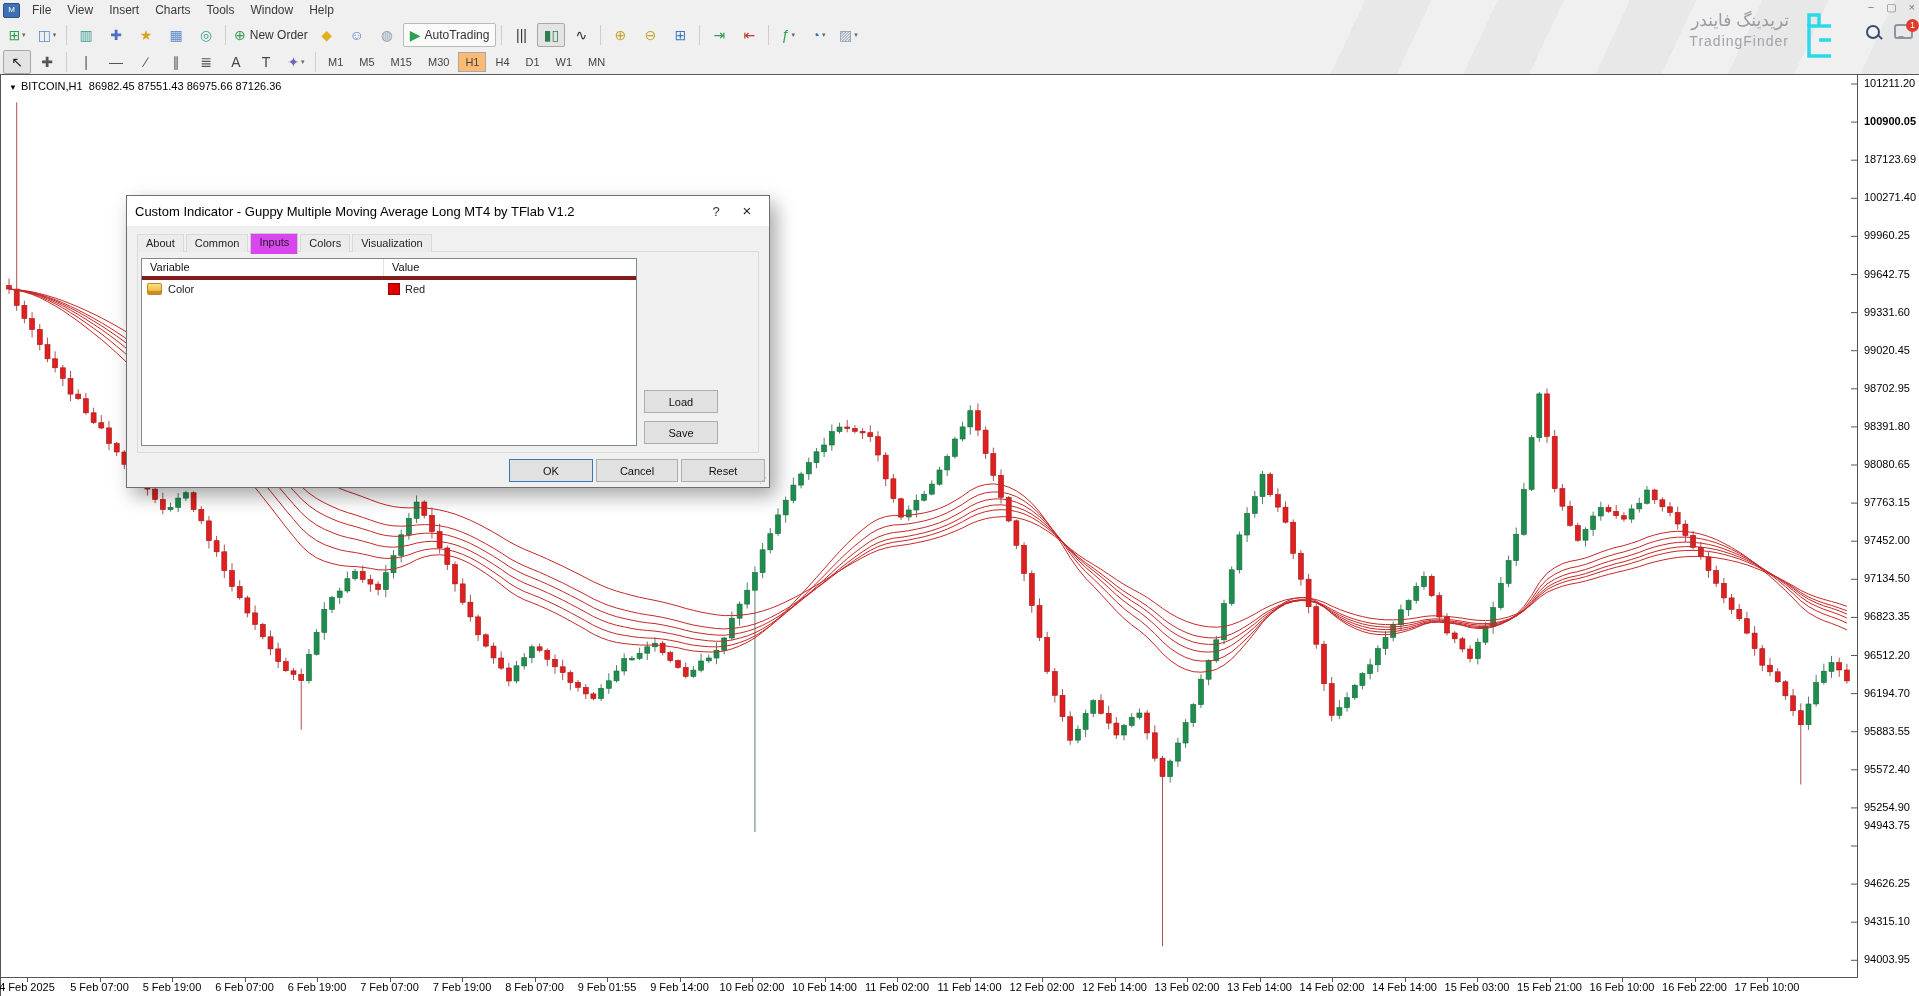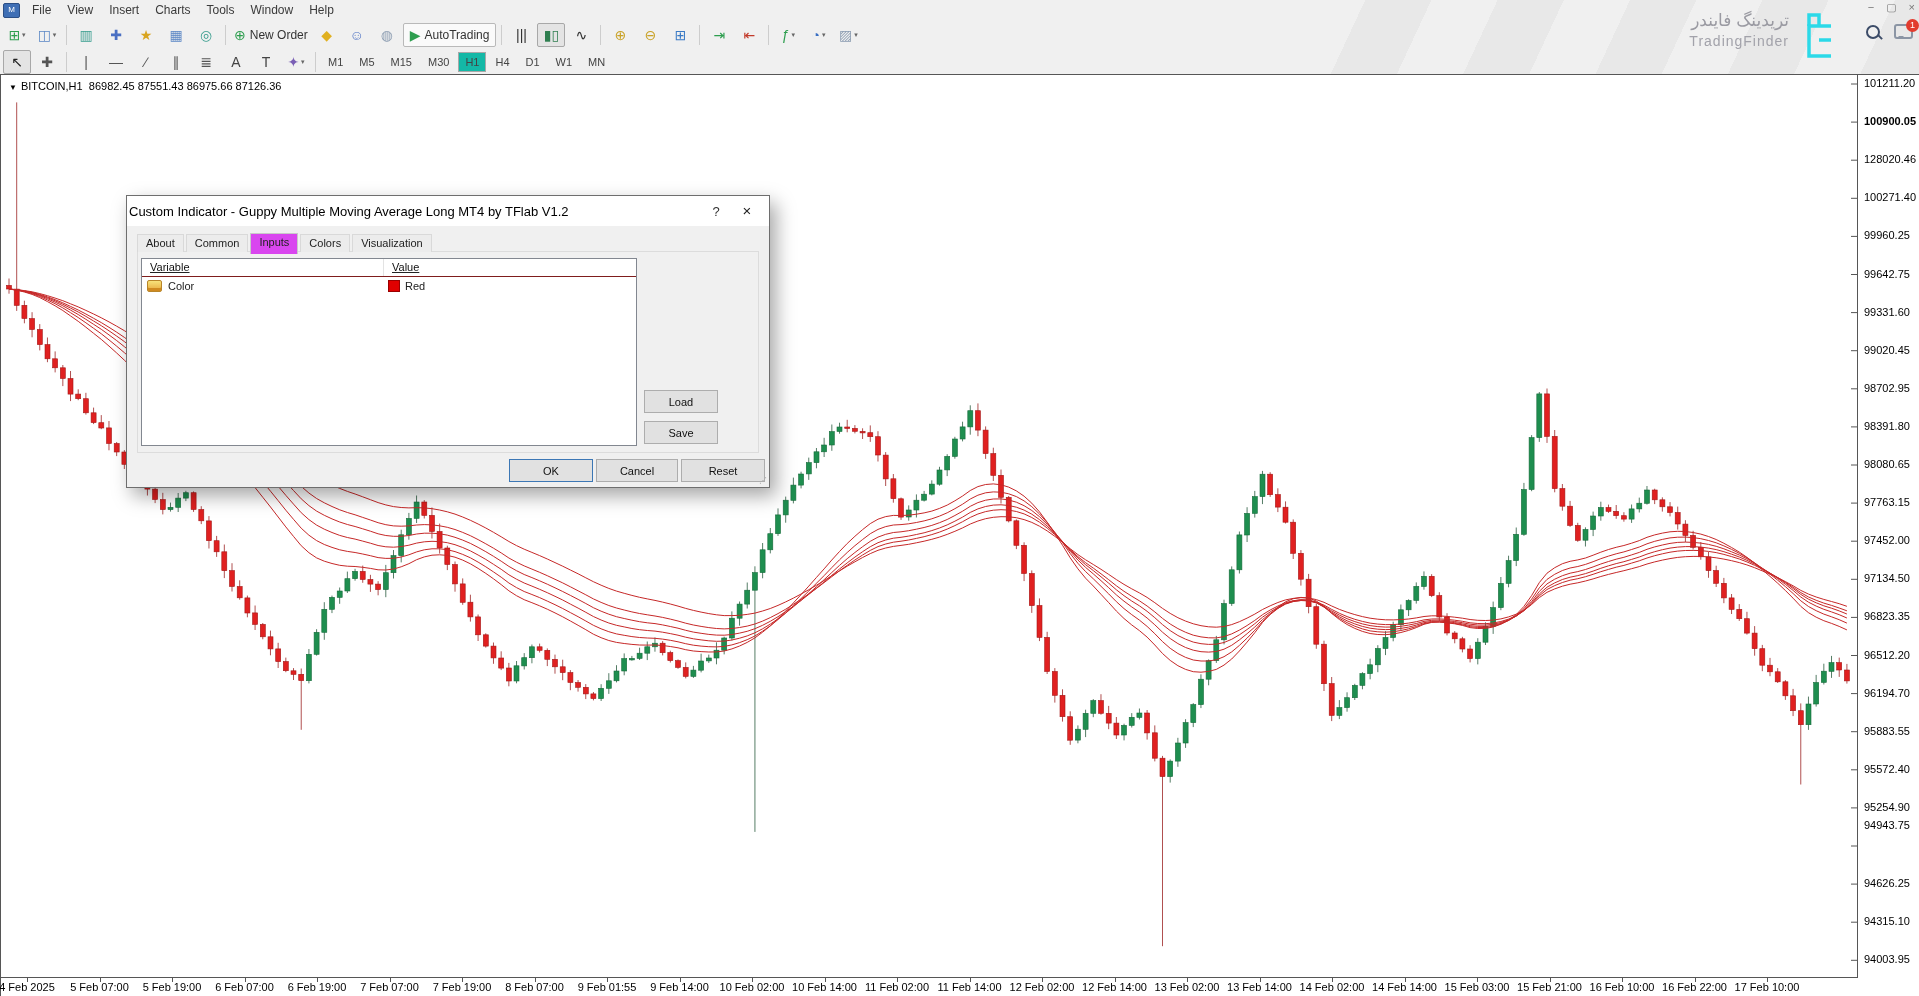--- a/index.html
+++ b/index.html
@@ -24,7 +24,7 @@
   .tbtn.active{border:1px solid #a8a8a8;background:#e4e4e4;}
   .sep{width:1px;height:20px;background:#cdcdcd;margin:0 4px;}
   .tfbtn{font-size:11px;padding:3px 6px;margin:0 1px;color:#444;border:1px solid transparent;cursor:default;}
-  .tfbtn.active{background:#14b8a6;border:1px solid #a8a8a8;}
+  .tfbtn.active{background:#fdba74;border:1px solid #a8a8a8;}
   
   .stripes{position:absolute;top:0;right:0;width:620px;height:74px;z-index:1;
            background:repeating-linear-gradient(115deg,transparent 0 60px,rgba(0,0,0,0.035) 60px 120px);}

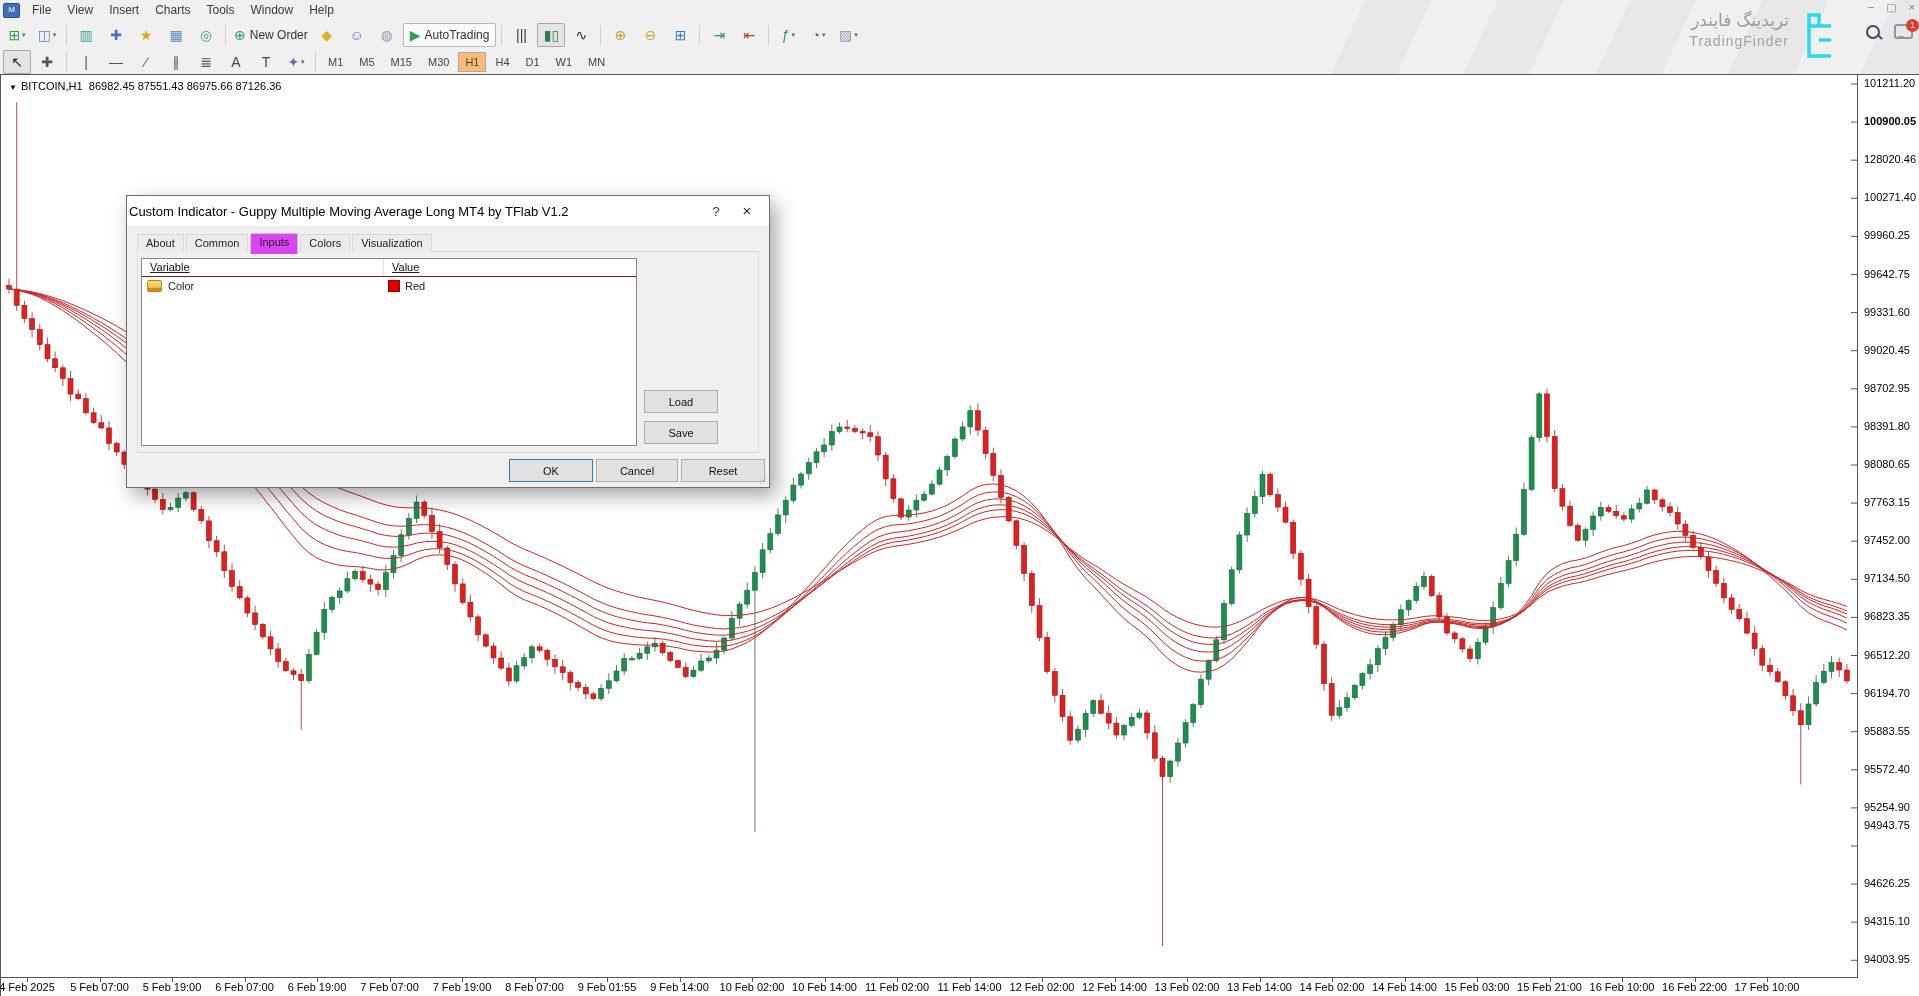--- a/index.html
+++ b/index.html
@@ -776,7 +776,7 @@
     <div id="yaxis">
         <div class="ylab" style="top: 2px;">101211.20</div>
         <div class="ylab" style="top: 40.1px; font-weight: bold;">100900.05</div>
-        <div class="ylab" style="top: 78.2px;">128020.46</div>
+        <div class="ylab" style="top: 78.2px;">187123.69</div>
         <div class="ylab" style="top: 116.3px;">100271.40</div>
         <div class="ylab" style="top: 154.4px;">99960.25</div>
         <div class="ylab" style="top: 192.5px;">99642.75</div>

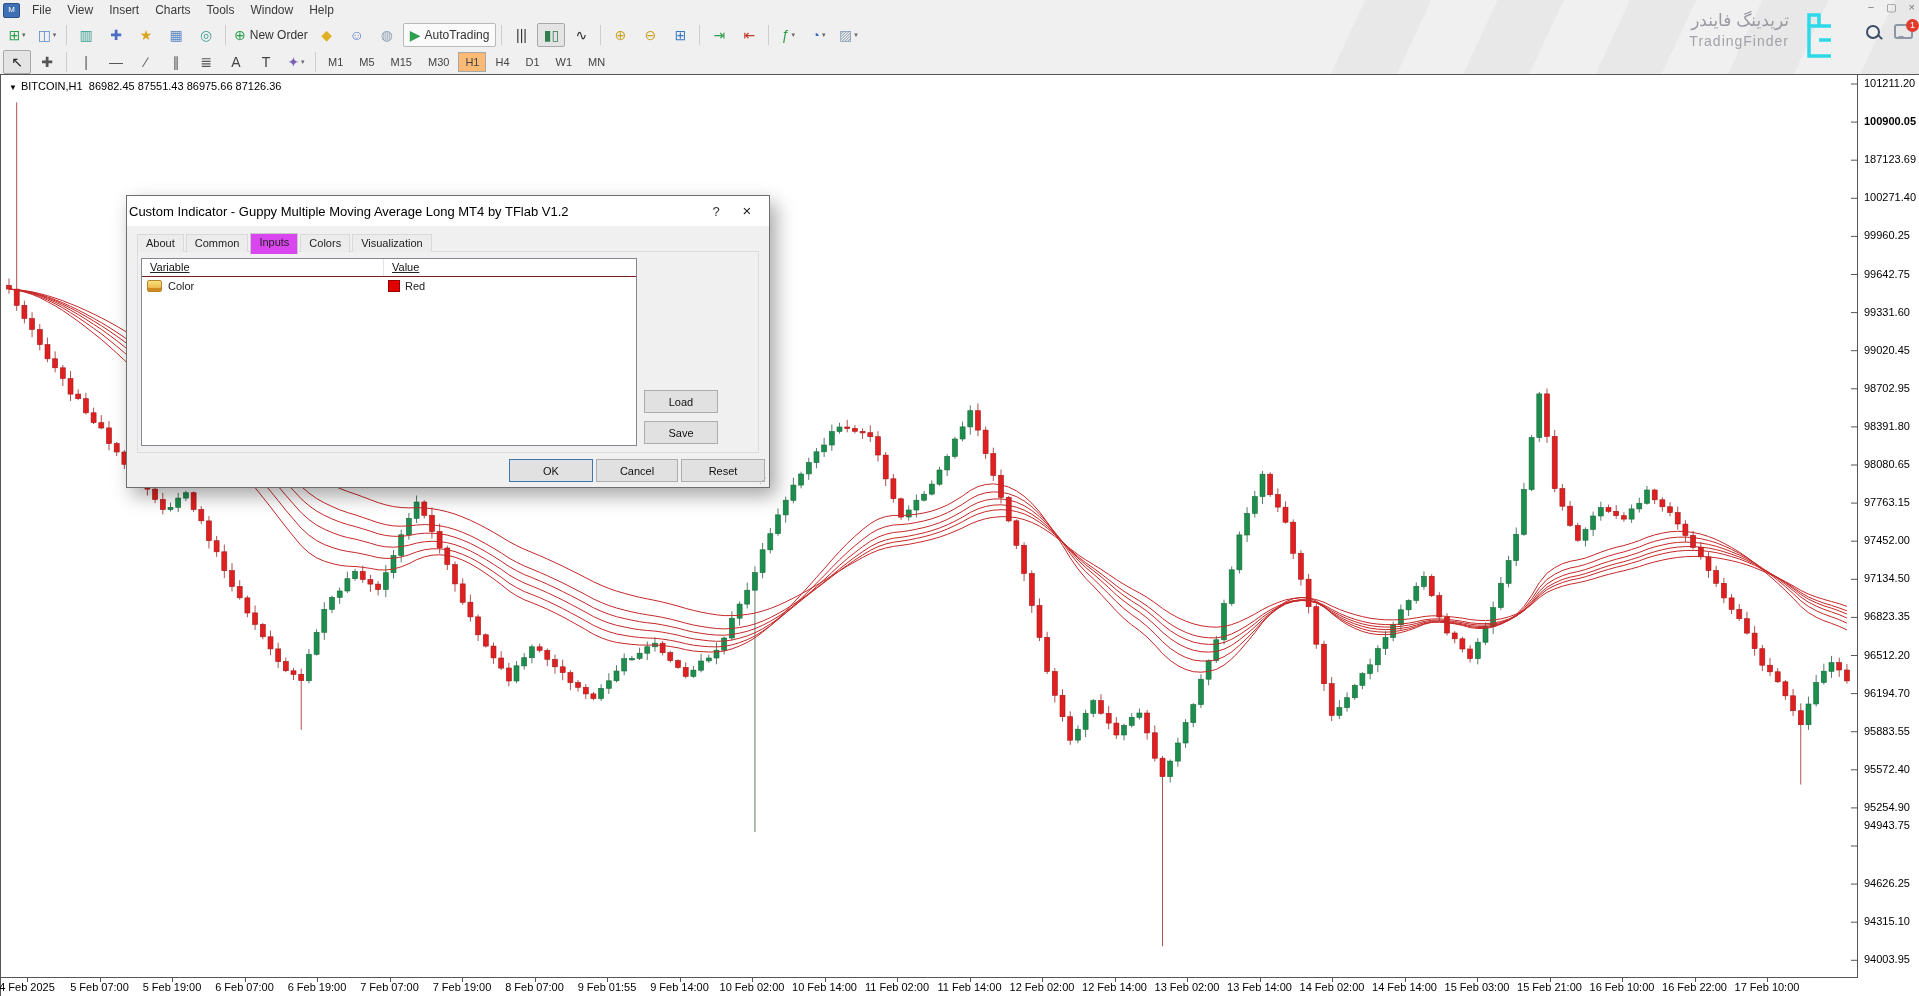--- a/index.html
+++ b/index.html
@@ -53,7 +53,7 @@
   
   #dialog{position:absolute;left:126px;top:195px;width:642px;height:291px;background:#f0f0f0;
           border:1px solid #6e6e6e;box-shadow:6px 8px 18px rgba(0,0,0,0.35);z-index:10;font-size:11px;}
-  .dlg-title{height:30px;background:#ffffff;display:flex;align-items:center;padding-left:2px;
+  .dlg-title{height:30px;background:#ffffff;display:flex;align-items:center;padding-left:8px;
              font-size:13px;color:#000;}
   .dlg-help{position:absolute;top:7px;right:44px;width:18px;height:18px;text-align:center;line-height:18px;
             font-size:13px;color:#333;}

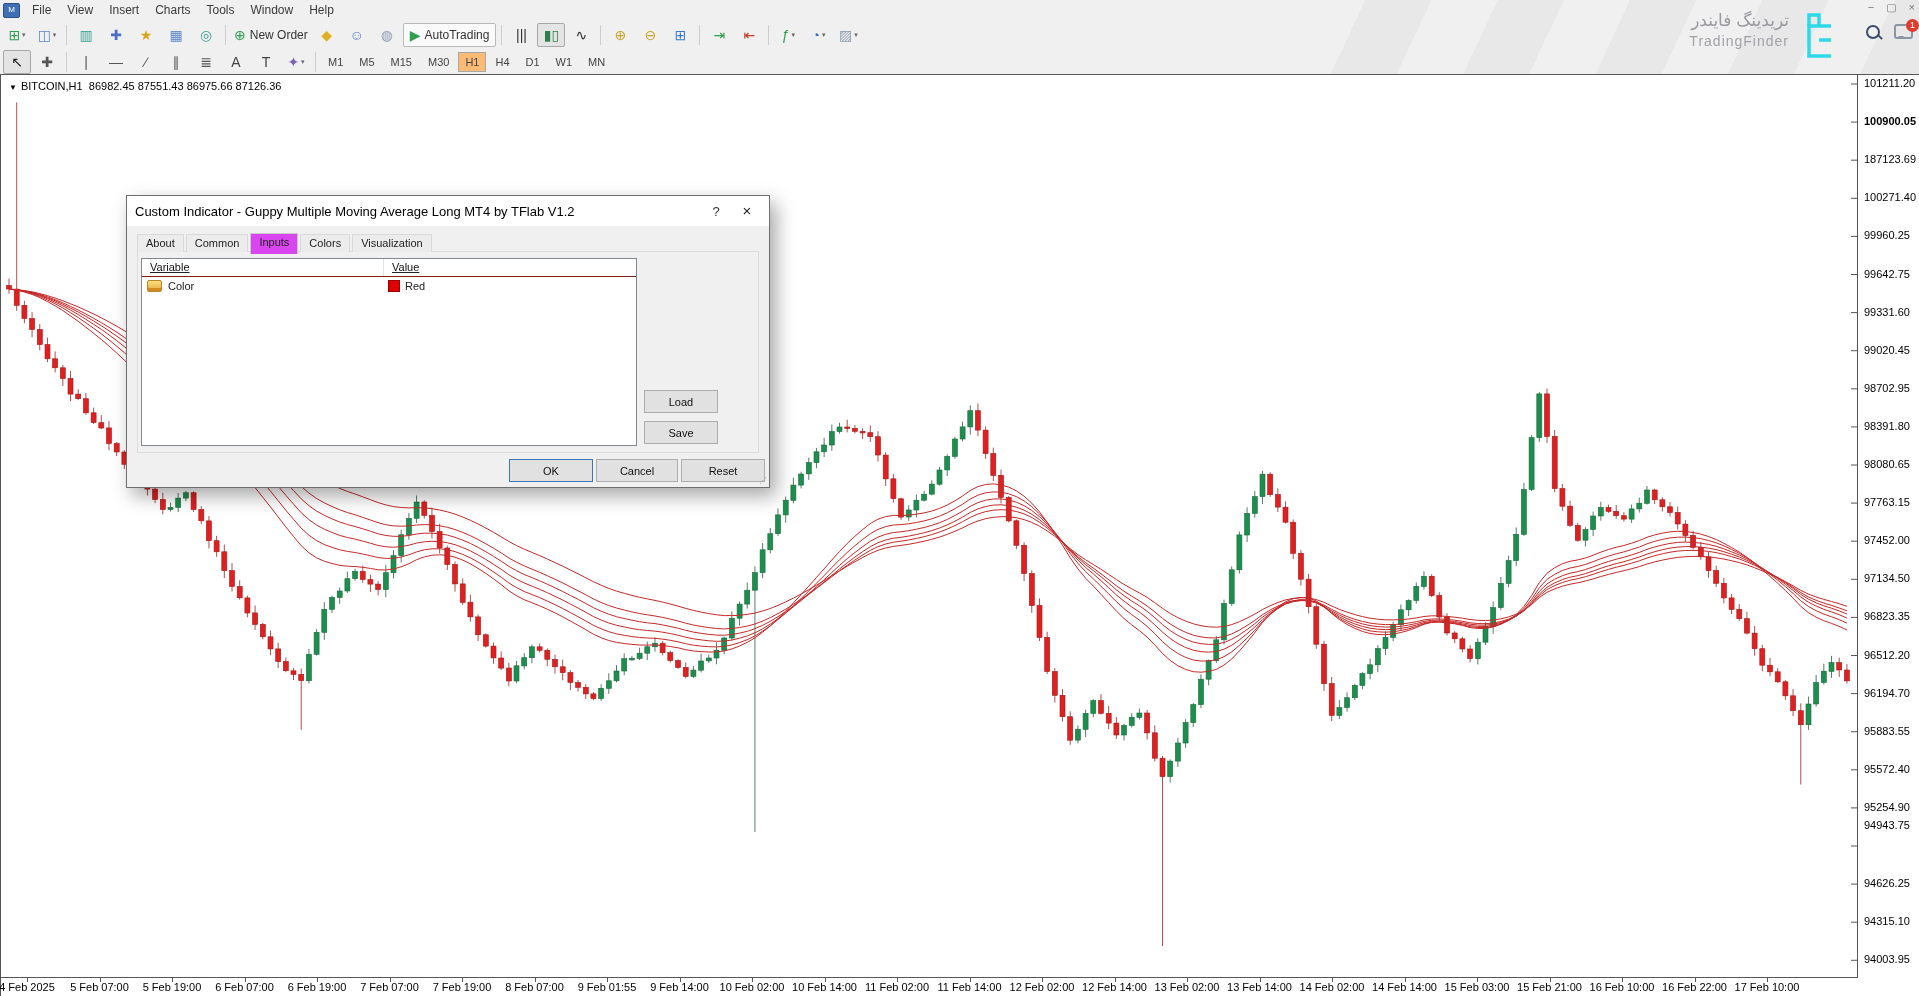--- a/index.html
+++ b/index.html
@@ -64,7 +64,7 @@
   .tab.active{background:#d946ef;padding-bottom:6px;margin-bottom:-2px;border-color:#c9c9c9;}
   .tabpage{position:absolute;left:10px;top:55px;width:620px;height:200px;border:1px solid #dcdcdc;background:#f0f0f0;}
   .ptable{position:absolute;left:14px;top:62px;width:494px;height:186px;background:#fff;border:1px solid #828790;z-index:3;}
-  .thead{display:flex;height:17px;border-bottom:1px solid #7f1d1d;text-decoration:underline;}
+  .thead{display:flex;height:17px;border-bottom:4px solid #7f1d1d;}
   .thc{padding:2px 0 0 8px;color:#111;}
   .thc.c1{width:233px;border-right:1px solid #e3e3e3;}
   .thc.c2{flex:1;}

